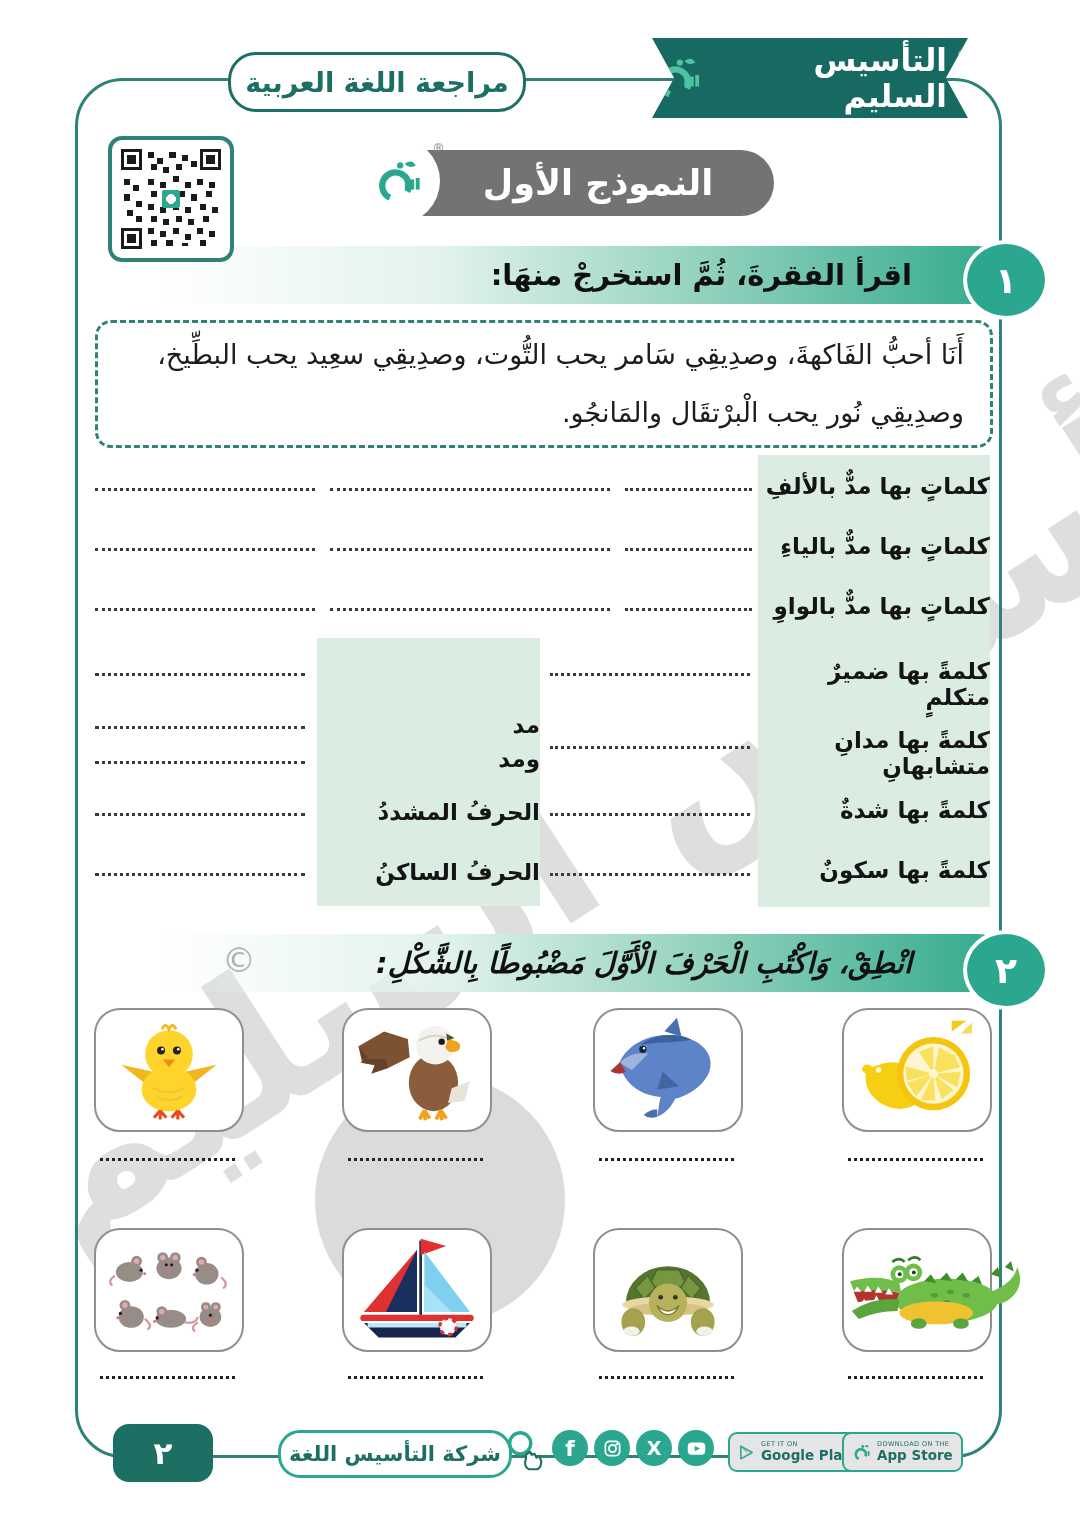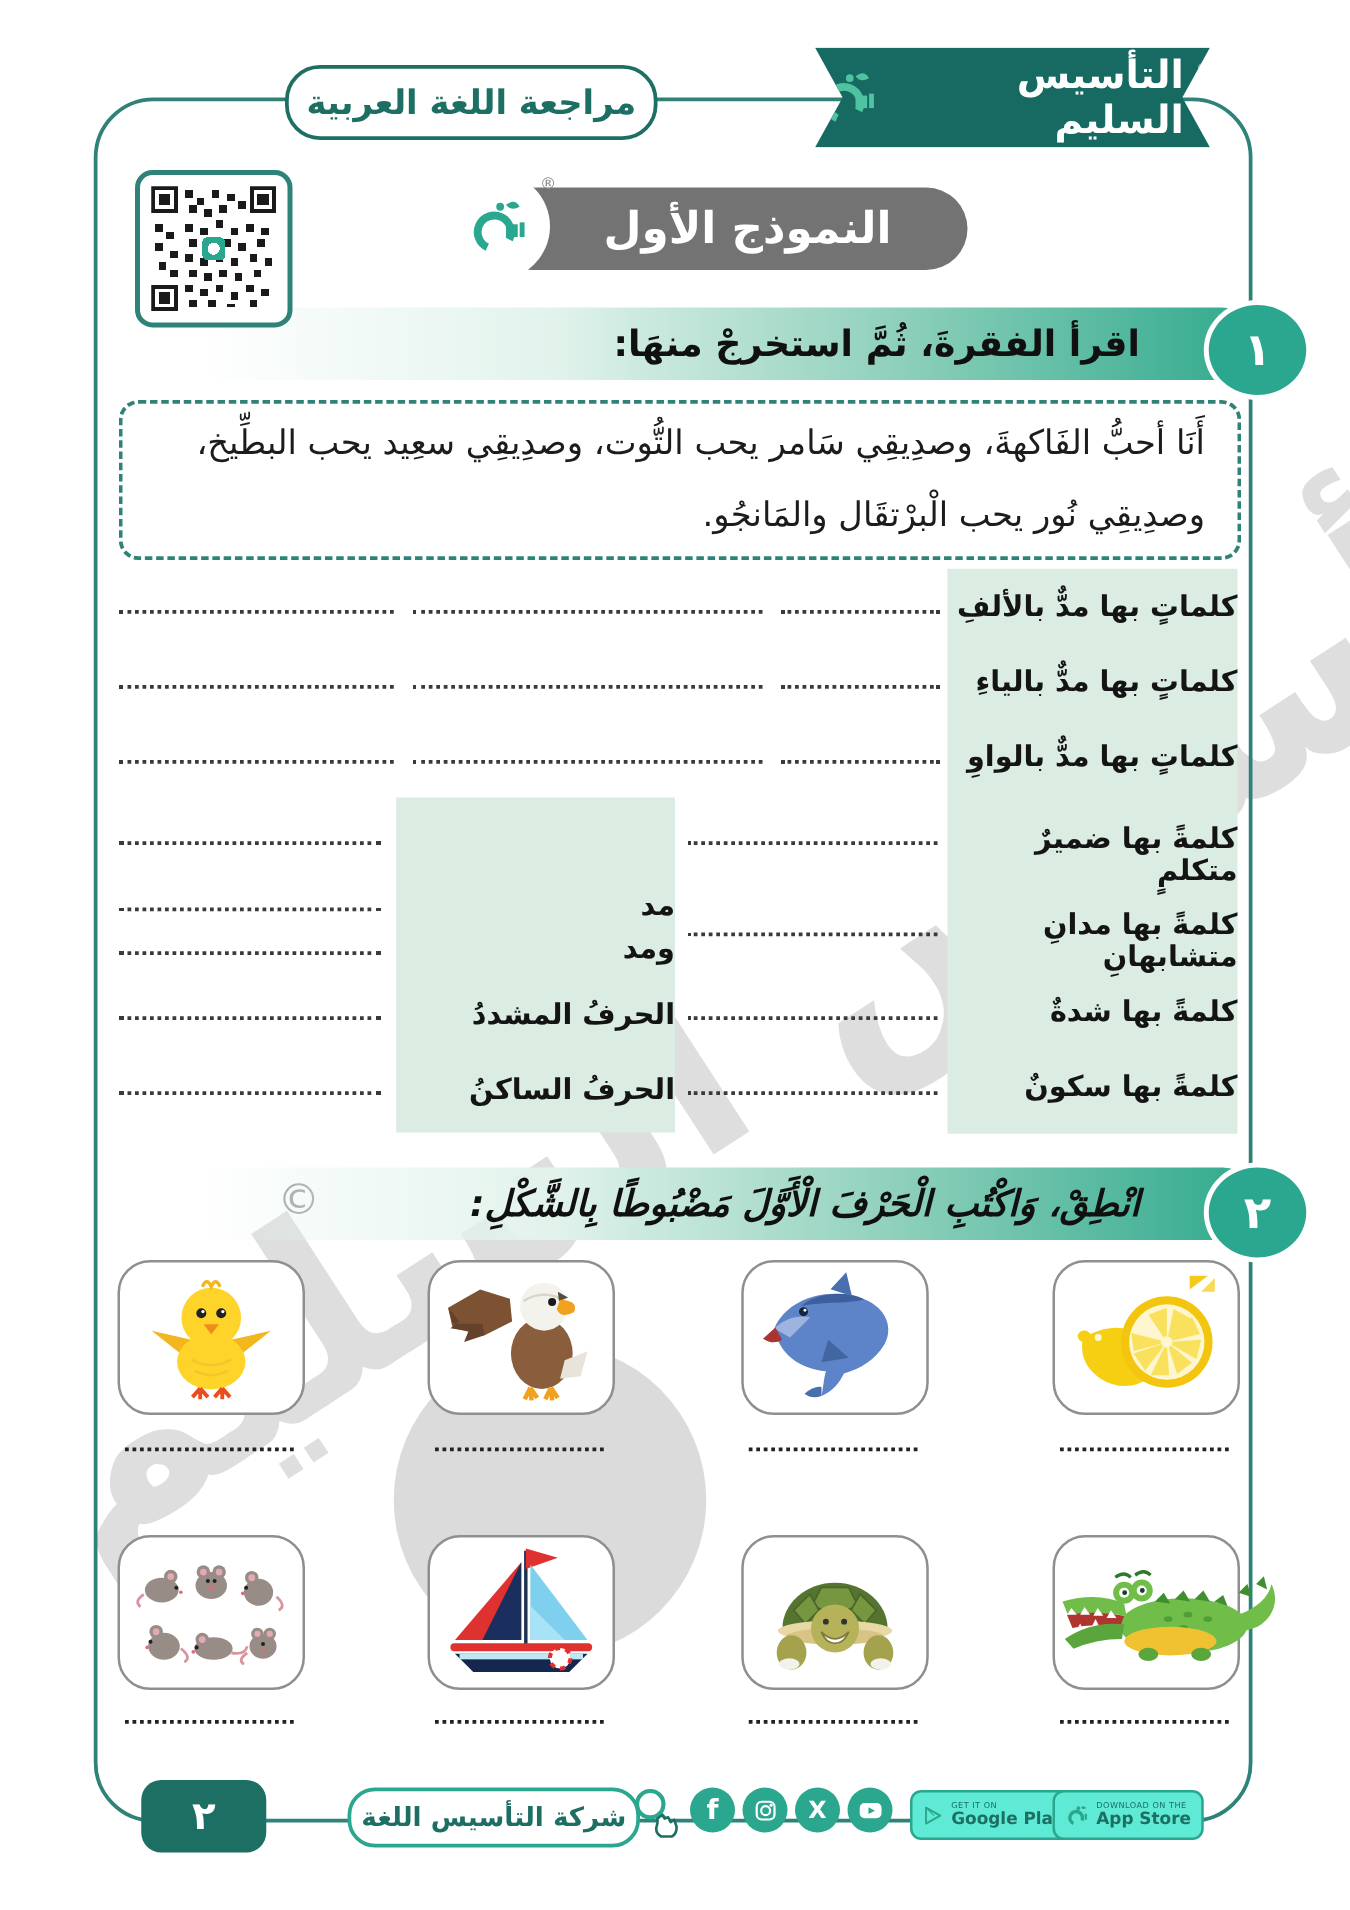--- a/index.html
+++ b/index.html
@@ -64,7 +64,7 @@
   .search-wrap{left:502px;top:1428px;z-index:5;}
   .social{width:36px;height:36px;border-radius:50%;background:#2aa78e;z-index:4;
           display:flex;align-items:center;justify-content:center;color:#fff;font-weight:bold;}
-  .badge{height:36px;background:#5eead4;border:2.5px solid #2aa78e;border-radius:9px;z-index:4;
+  .badge{height:36px;background:#e5e5e5;border:2.5px solid #2aa78e;border-radius:9px;z-index:4;
          display:flex;align-items:center;gap:6px;padding:0 8px;}
   .badge .txt{display:flex;flex-direction:column;line-height:1.1;}
   .badge .top{font-size:6.5px;letter-spacing:.4px;color:#1d6f64;}

